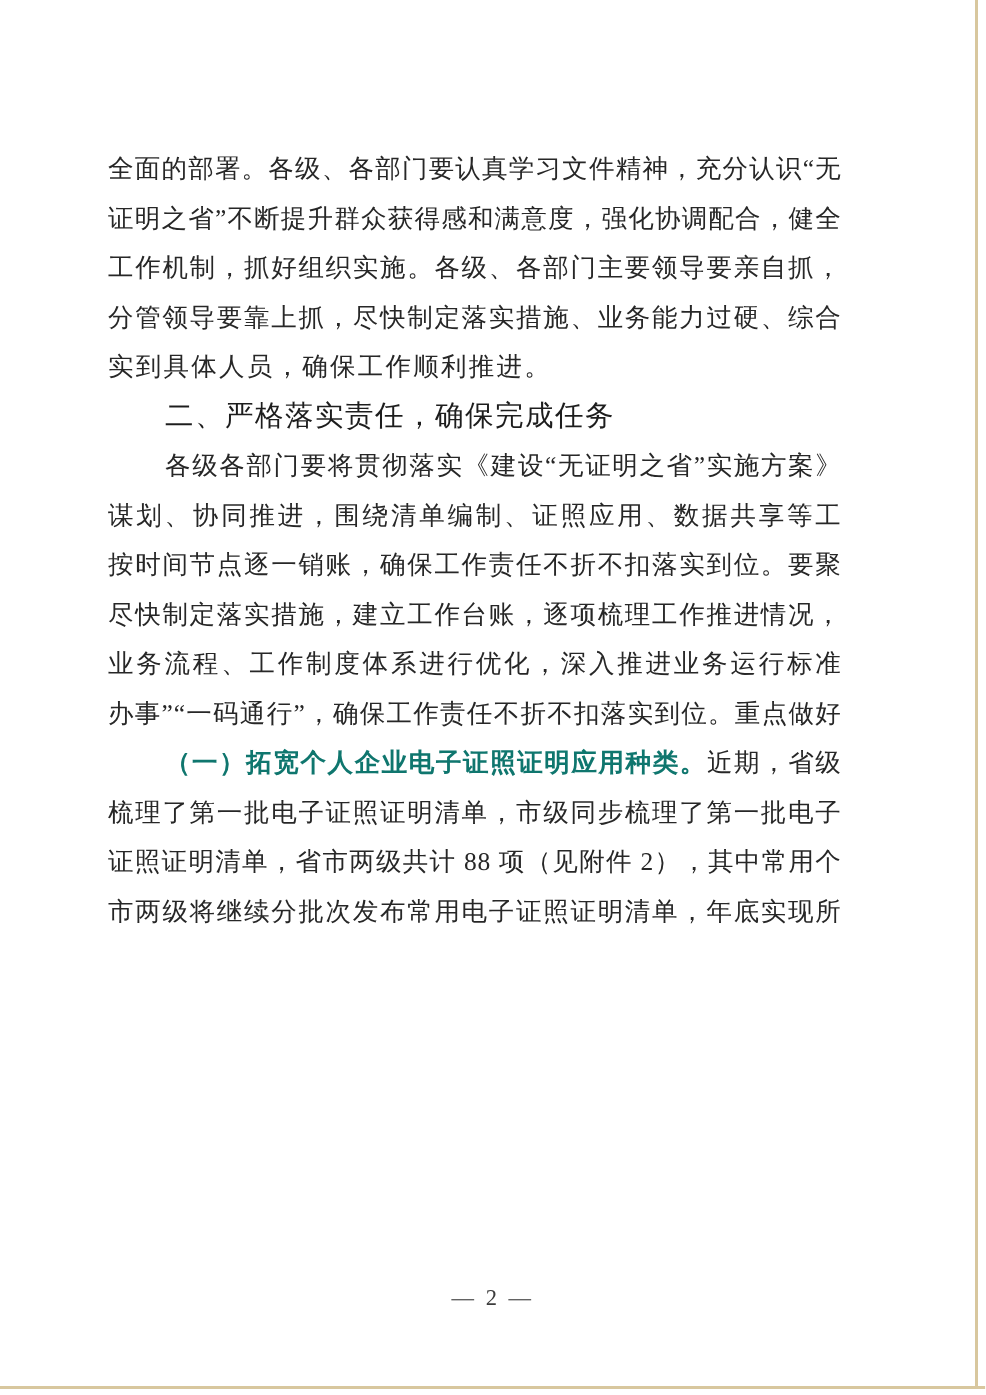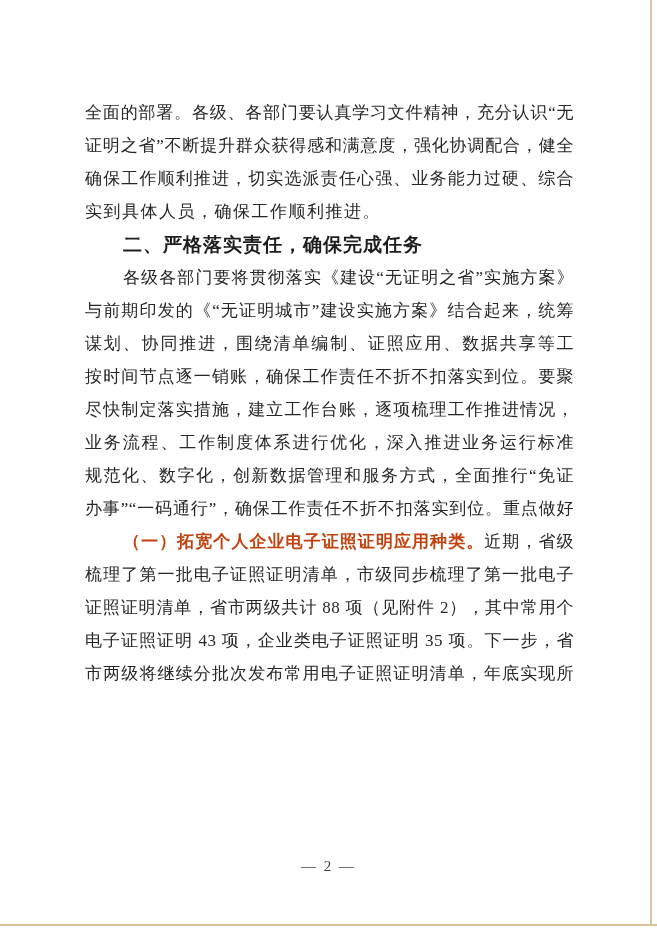--- a/index.html
+++ b/index.html
@@ -14,7 +14,7 @@
   }
   .text-block {
     position: absolute;
-    left: 85px;
+    left: 72px;
     top: 96px;
     width: 489px;
   }

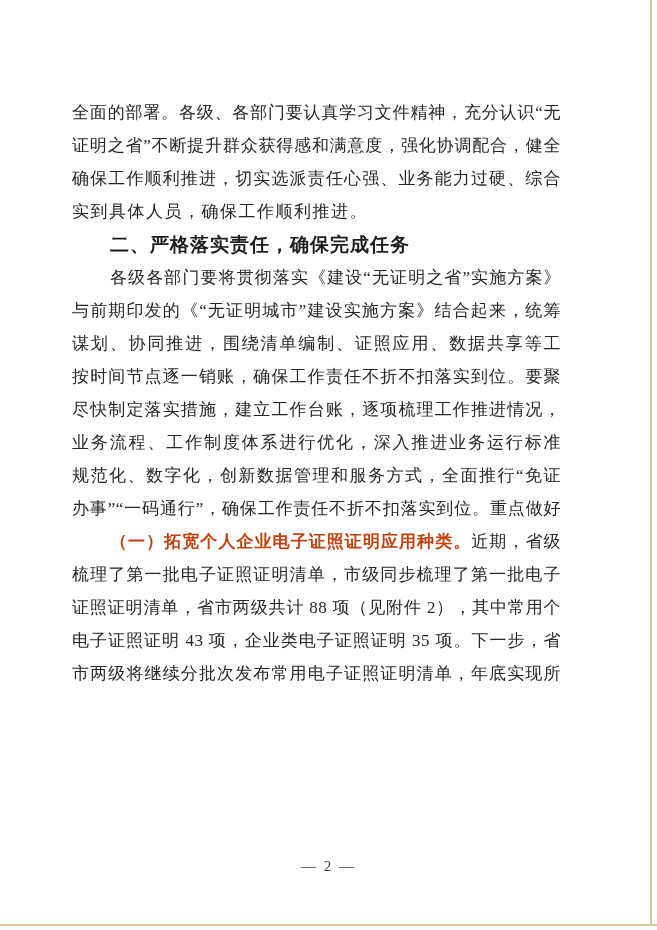--- a/index.html
+++ b/index.html
@@ -80,6 +80,7 @@
   <div class="text-block">
     <div class="line">全面的部署。各级、各部门要认真学习文件精神，充分认识“无</div>
     <div class="line">证明之省”不断提升群众获得感和满意度，强化协调配合，健全</div>
+    <div class="line">工作机制，抓好组织实施。各级、各部门主要领导要亲自抓，</div>
     <div class="line">确保工作顺利推进，切实选派责任心强、业务能力过硬、综合</div>
     <div class="line end">实到具体人员，确保工作顺利推进。</div>
     <div class="line heading">二、严格落实责任，确保完成任务</div>

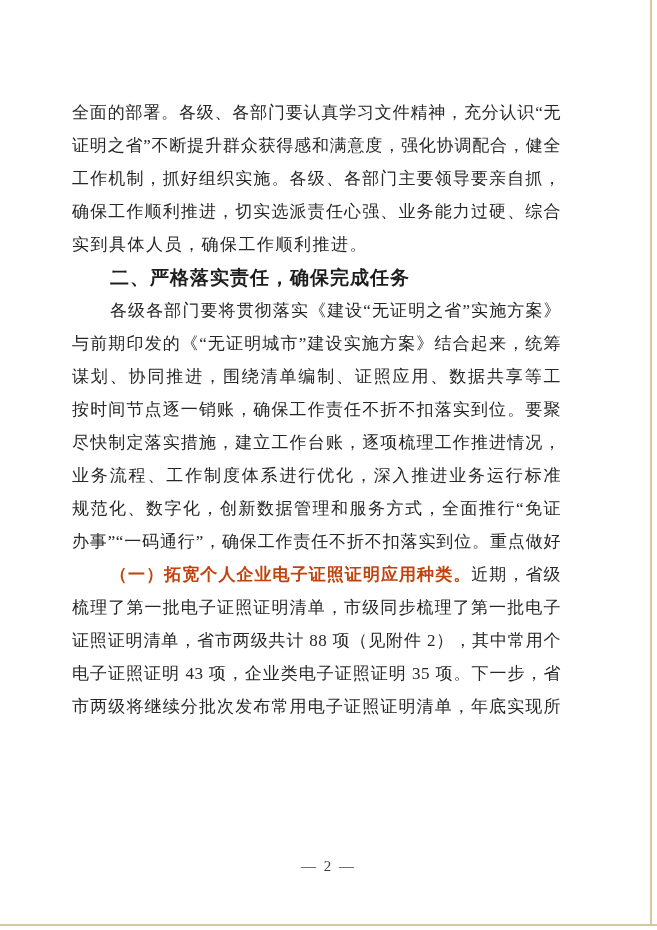--- a/index.html
+++ b/index.html
@@ -81,7 +81,7 @@
     <div class="line">全面的部署。各级、各部门要认真学习文件精神，充分认识“无</div>
     <div class="line">证明之省”不断提升群众获得感和满意度，强化协调配合，健全</div>
     <div class="line">工作机制，抓好组织实施。各级、各部门主要领导要亲自抓，</div>
-    <div class="line">确保工作顺利推进，切实选派责任心强、业务能力过硬、综合</div>
+    <div class="line">分管领导要靠上抓，尽快制定落实措施、业务能力过硬、综合</div>
     <div class="line end">实到具体人员，确保工作顺利推进。</div>
     <div class="line heading">二、严格落实责任，确保完成任务</div>
     <div class="line indent">各级各部门要将贯彻落实《建设“无证明之省”实施方案》</div>

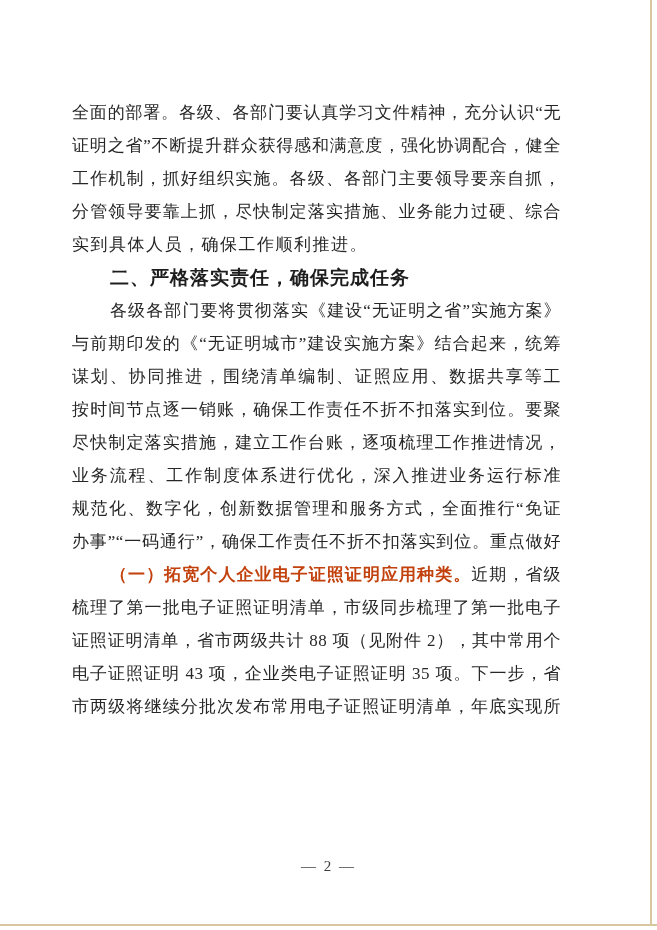--- a/index.html
+++ b/index.html
@@ -39,7 +39,7 @@
     text-align: left;
     text-align-last: left;
     font-family: "Liberation Sans", "DejaVu Sans", sans-serif;
-    font-weight: 700;
+    font-weight: 400;
     font-size: 19px;
     color: #1d1d1d;
     letter-spacing: 1px;

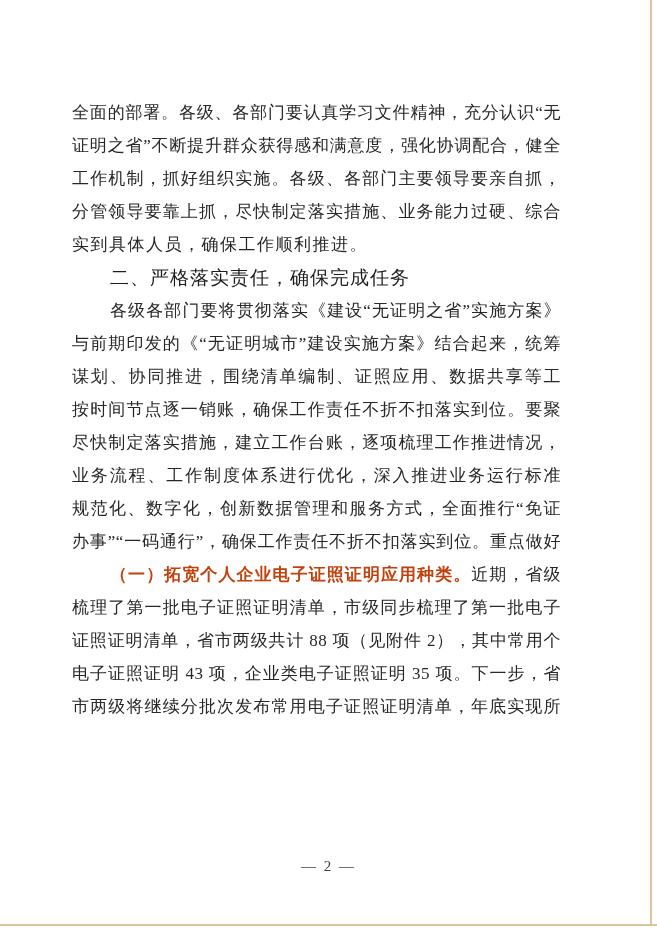--- a/index.html
+++ b/index.html
@@ -85,7 +85,6 @@
     <div class="line end">实到具体人员，确保工作顺利推进。</div>
     <div class="line heading">二、严格落实责任，确保完成任务</div>
     <div class="line indent">各级各部门要将贯彻落实《建设“无证明之省”实施方案》</div>
-    <div class="line">与前期印发的《“无证明城市”建设实施方案》结合起来，统筹</div>
     <div class="line">谋划、协同推进，围绕清单编制、证照应用、数据共享等工作，</div>
     <div class="line">按时间节点逐一销账，确保工作责任不折不扣落实到位。要聚</div>
     <div class="line">尽快制定落实措施，建立工作台账，逐项梳理工作推进情况，</div>

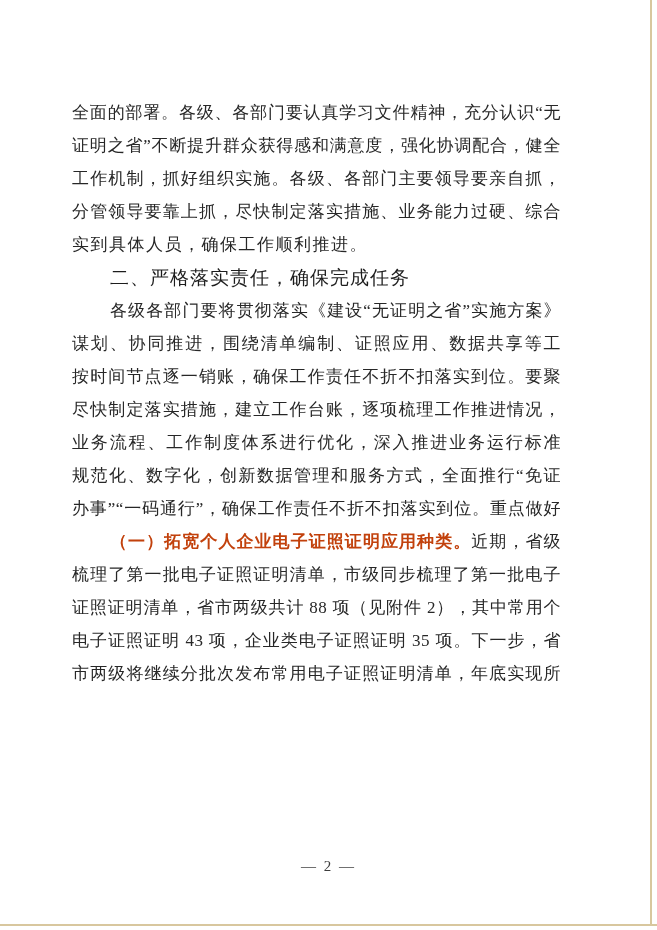--- a/index.html
+++ b/index.html
@@ -89,7 +89,6 @@
     <div class="line">按时间节点逐一销账，确保工作责任不折不扣落实到位。要聚</div>
     <div class="line">尽快制定落实措施，建立工作台账，逐项梳理工作推进情况，</div>
     <div class="line">业务流程、工作制度体系进行优化，深入推进业务运行标准化、</div>
-    <div class="line">规范化、数字化，创新数据管理和服务方式，全面推行“免证</div>
     <div class="line">办事”“一码通行”，确保工作责任不折不扣落实到位。重点做好</div>
     <div class="line indent">
       <span class="em-run">（一）拓宽个人企业电子证照证明应用种类。</span><span>近期，省级</span>

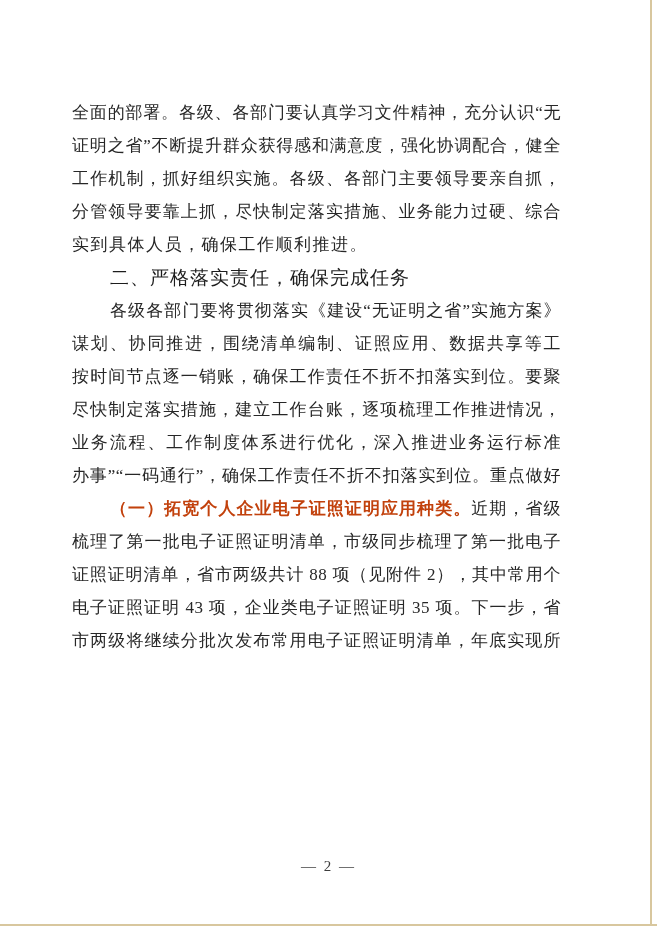--- a/index.html
+++ b/index.html
@@ -44,7 +44,7 @@
     color: #1d1d1d;
     letter-spacing: 1px;
   }
-  .em-run { font-weight: 700; color: #c2410c; }
+  .em-run { font-weight: 700; color: #0f766e; }
   .page-number {
     position: absolute;
     left: 0;

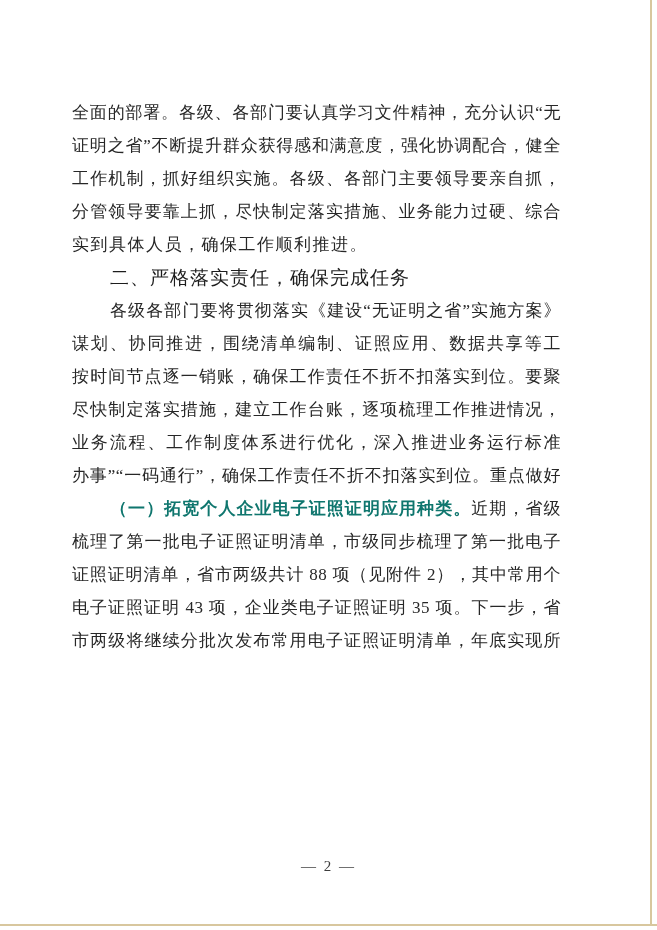--- a/index.html
+++ b/index.html
@@ -95,7 +95,6 @@
     </div>
     <div class="line">梳理了第一批电子证照证明清单，市级同步梳理了第一批电子</div>
     <div class="line">证照证明清单，省市两级共计 88 项（见附件 2），其中常用个人</div>
-    <div class="line">电子证照证明 43 项，企业类电子证照证明 35 项。下一步，省</div>
     <div class="line">市两级将继续分批次发布常用电子证照证明清单，年底实现所</div>
   </div>
 

